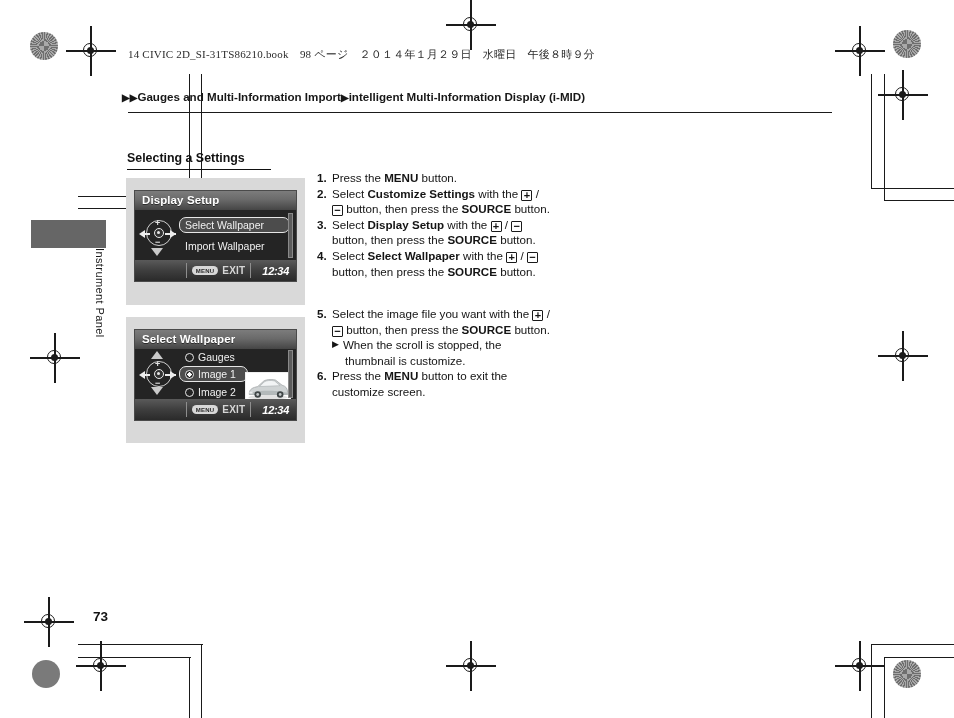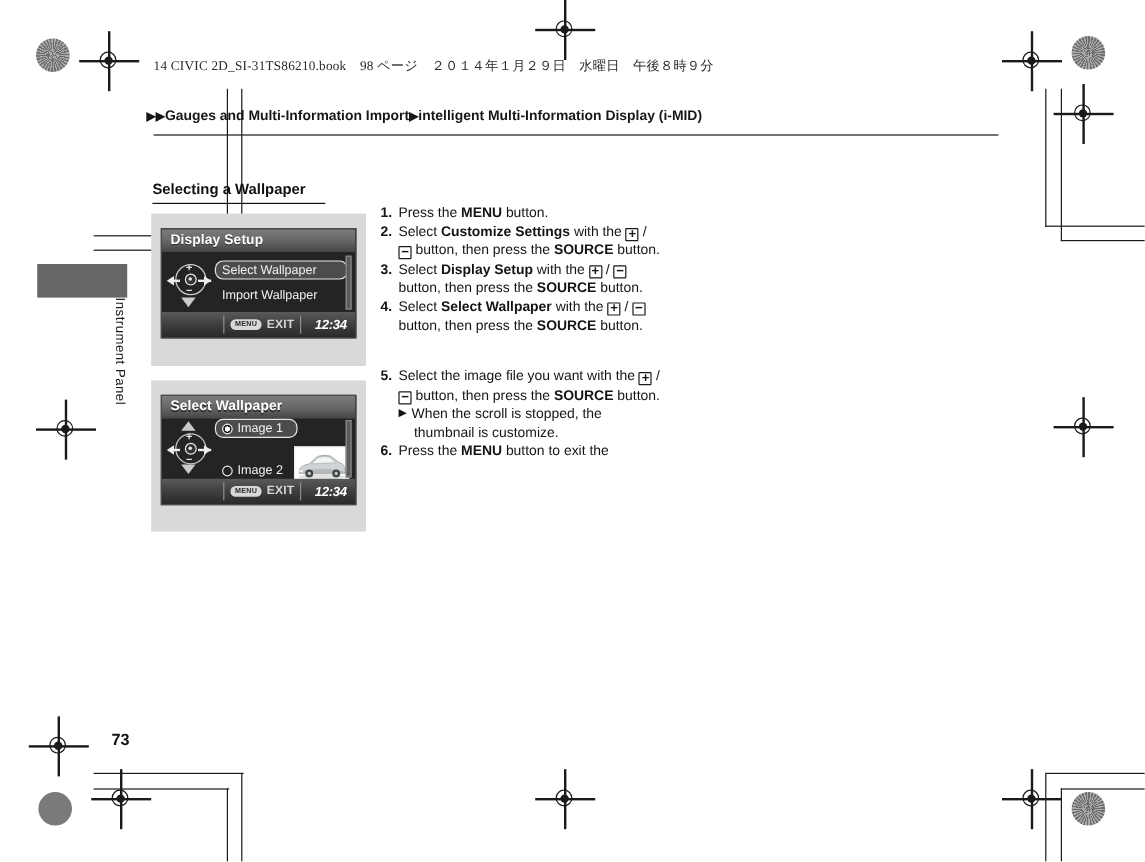--- a/index.html
+++ b/index.html
@@ -533,7 +533,7 @@
 <div class="side-tab-block"></div>
 <div class="side-tab-label">Instrument Panel</div>
 
-<div class="sec-title">Selecting a Wallpaper</div>
+<div class="sec-title">Selecting a Settings</div>
 <div class="sec-title-rule"></div>
 
 <div class="fig fig1">

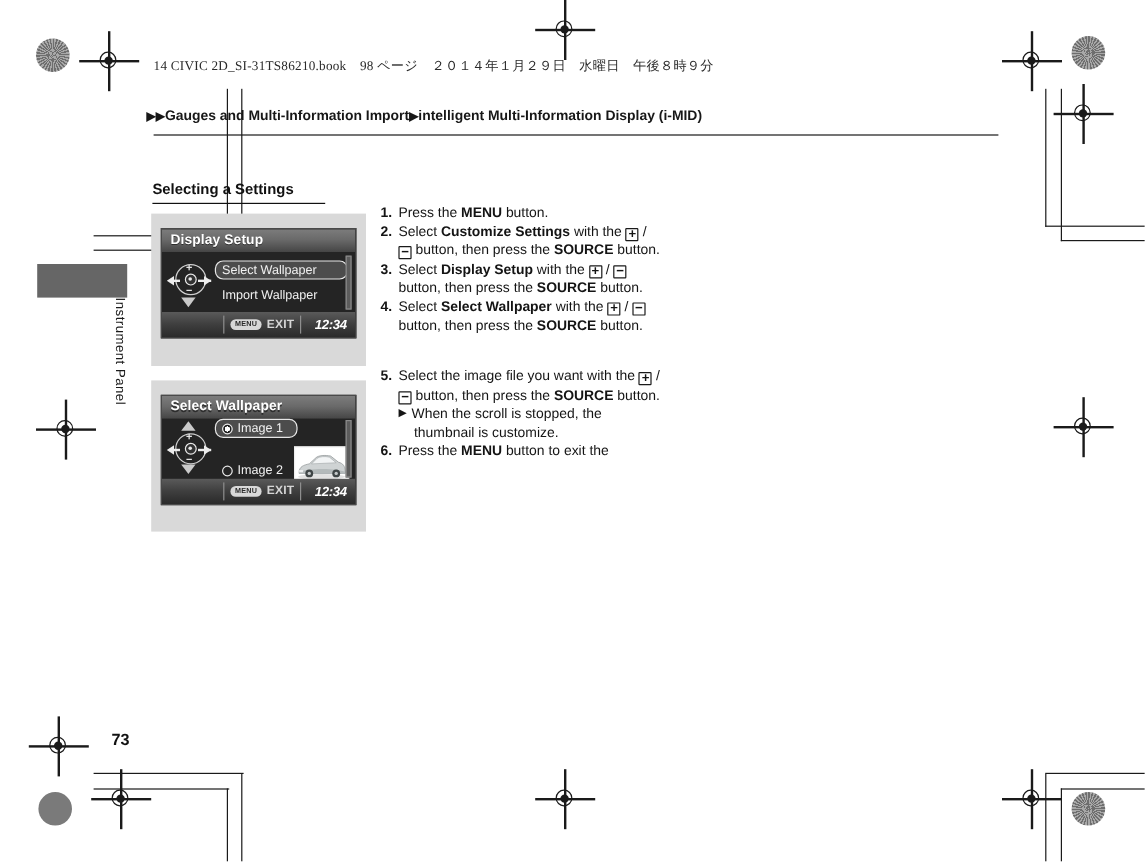--- a/index.html
+++ b/index.html
@@ -587,7 +587,7 @@
         <span class="radio"></span>
         <span>Gauges</span>
       </div>
-      <div class="row sel" style="top:0; width:69px;">
+      <div class="row sel" style="top:17px; width:69px;">
         <span class="radio on"></span>
         <span>Image 1</span>
       </div>

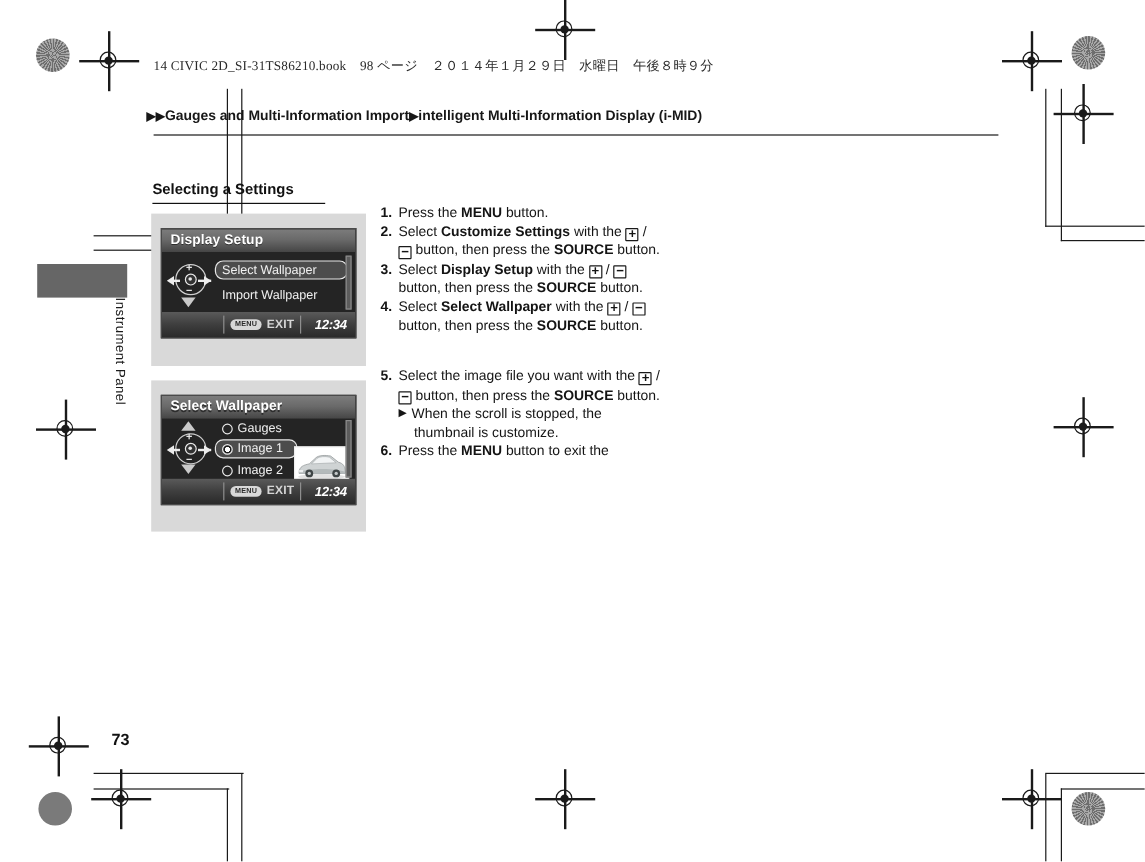--- a/index.html
+++ b/index.html
@@ -675,6 +675,10 @@
       <span class="step-num">6.</span>
       <span class="step-txt">Press the <b>MENU</b> button to exit the</span>
     </div>
+    <div class="step">
+      <span class="step-num"></span>
+      <span class="step-txt">customize screen.</span>
+    </div>
   </div>
 
 <div class="folio">73</div>

